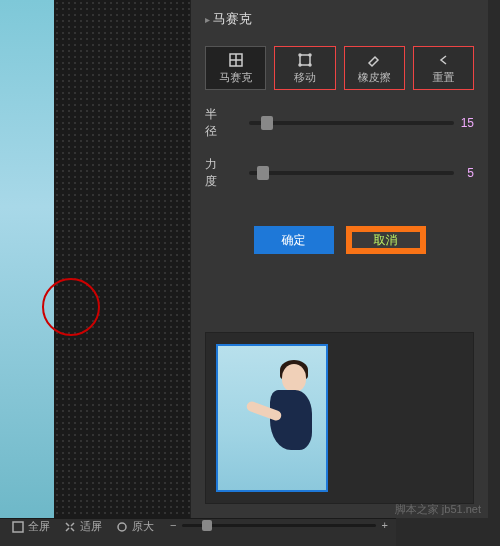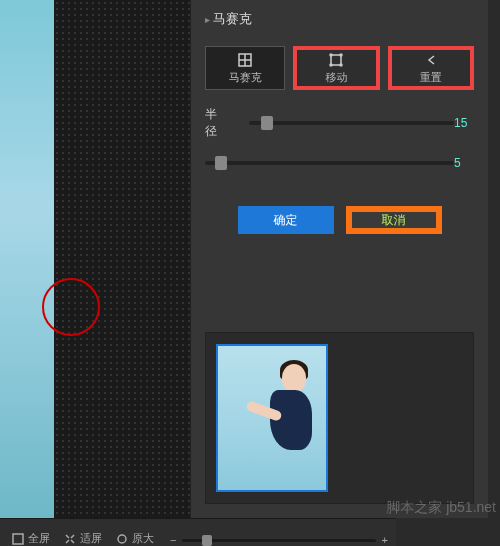--- a/index.html
+++ b/index.html
@@ -11,7 +11,7 @@
 .panel-title{padding:10px 14px;color:#ddd;font-size:13px}
 .panel-title::before{content:"▸ ";color:#888;font-size:10px}
 .tool-row{display:flex;gap:8px;padding:8px 14px}
-.tool{flex:1;height:44px;background:#2e2e2e;border:4px solid #ef4444;display:flex;flex-direction:column;align-items:center;justify-content:center;gap:2px;font-size:11px;color:#bbb;cursor:pointer}
+.tool{flex:1;height:44px;background:#2e2e2e;border:1px solid #ef4444;display:flex;flex-direction:column;align-items:center;justify-content:center;gap:2px;font-size:11px;color:#bbb;cursor:pointer}
 .tool.active{background:#222;border:1px solid #555}
 .tool svg{width:16px;height:16px;fill:none;stroke:#ccc;stroke-width:1.5}
 .slider-row{display:flex;align-items:center;padding:8px 14px;}

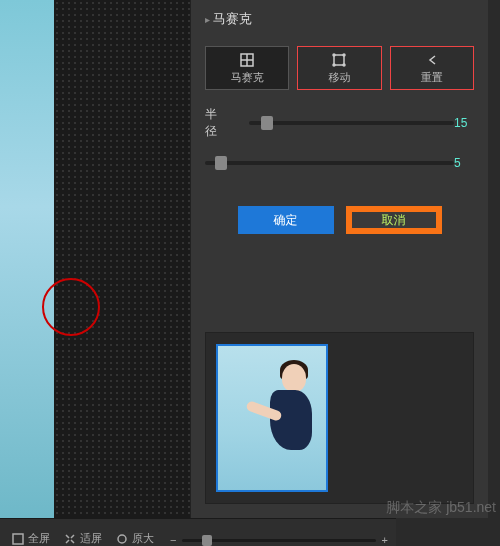--- a/index.html
+++ b/index.html
@@ -67,6 +67,12 @@
           <circle cx="13" cy="13" r="1"></circle>
         </svg>
       <span>移动</span>
+    </div>
+    <div class="tool">
+      <svg viewBox="0 0 16 16">
+          <path d="M3 11 L9 5 L12 8 L6 14 Z"></path>
+        </svg>
+      <span>橡皮擦</span>
     </div>
     <div class="tool">
       <svg viewBox="0 0 16 16">

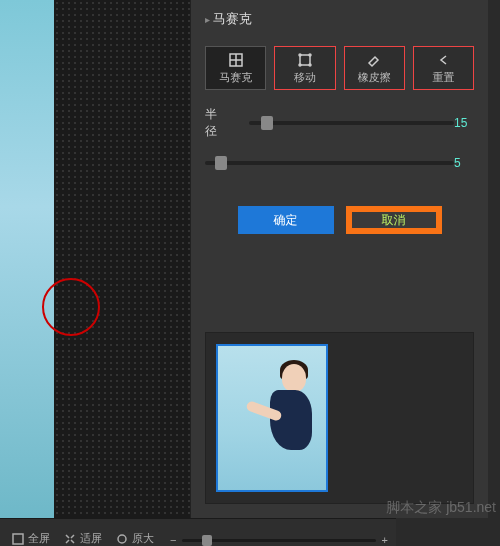--- a/index.html
+++ b/index.html
@@ -18,7 +18,7 @@
 .slider-lab{width:44px;letter-spacing:12px;color:#ccc}
 .slider-track{flex:1;height:4px;background:#222;border-radius:2px;position:relative}
 .slider-thumb{position:absolute;top:-5px;width:12px;height:14px;background:#888;border-radius:2px}
-.slider-val{width:20px;color:#5eead4}
+.slider-val{width:20px;text-align:right;color:#f0abfc}
 .btn-row{display:flex;gap:12px;justify-content:center;padding:28px 14px 14px}
 .btn{width:96px;height:28px;display:flex;align-items:center;justify-content:center;font-size:12px;cursor:pointer}
 .btn-primary{background:#1e78d8;color:#fff}

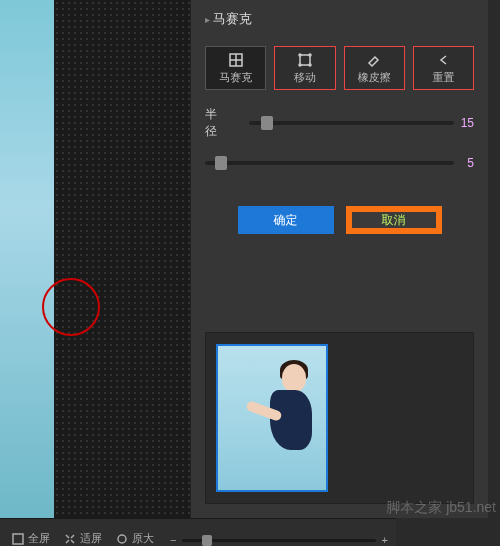--- a/index.html
+++ b/index.html
@@ -91,6 +91,7 @@
   </div>
 
   <div class="slider-row">
+    <span class="slider-lab">力度</span>
     <div class="slider-track">
       <div class="slider-thumb" style="left:4%"></div>
     </div>

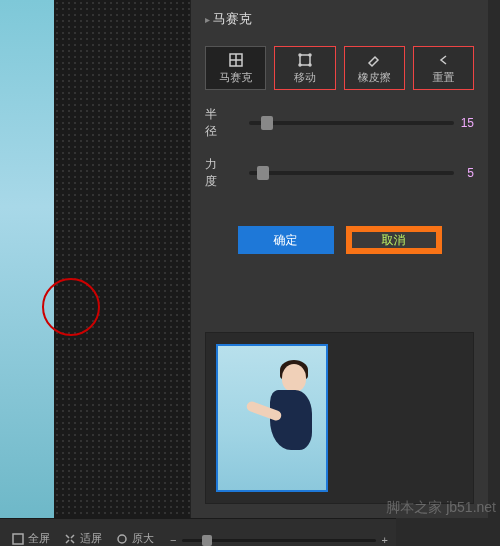--- a/index.html
+++ b/index.html
@@ -20,7 +20,7 @@
 .slider-thumb{position:absolute;top:-5px;width:12px;height:14px;background:#888;border-radius:2px}
 .slider-val{width:20px;text-align:right;color:#f0abfc}
 .btn-row{display:flex;gap:12px;justify-content:center;padding:28px 14px 14px}
-.btn{width:96px;height:28px;display:flex;align-items:center;justify-content:center;font-size:12px;cursor:pointer}
+.btn{width:80px;height:28px;display:flex;align-items:center;justify-content:center;font-size:12px;cursor:pointer}
 .btn-primary{background:#1e78d8;color:#fff}
 .btn-default{background:#3a3a3a;color:#bef264;border:6px solid #f97316}
 .thumb-area{position:absolute;left:14px;right:14px;bottom:14px;height:172px;background:#2a2a2a;border:1px solid #222;display:flex;align-items:center;justify-content:flex-start;padding:10px}

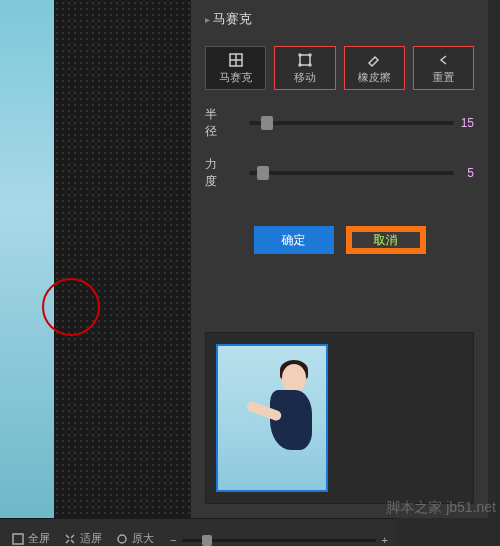--- a/index.html
+++ b/index.html
@@ -36,7 +36,7 @@
 .zoom{flex:1;display:flex;align-items:center;gap:6px;margin-left:6px}
 .zoom-track{flex:1;height:3px;background:#1a1a1a;position:relative;border-radius:2px}
 .zoom-thumb{position:absolute;top:-4px;width:10px;height:11px;background:#888;border-radius:2px}
-.watermark{position:absolute;right:4px;bottom:30px;color:rgba(200,200,200,.35);font-size:14px;text-align:right;line-height:1.3;pointer-events:none}
+.watermark{position:absolute;right:19px;bottom:30px;color:rgba(200,200,200,.35);font-size:11px;text-align:right;line-height:1.3;pointer-events:none}
 </style>
 </head>
 <body>

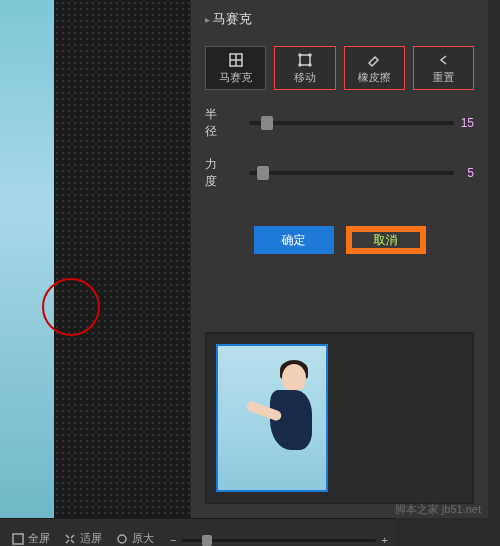--- a/index.html
+++ b/index.html
@@ -30,7 +30,7 @@
 .thumb .hair{position:absolute;top:-4px;right:4px;width:28px;height:20px;background:#2a1a12;border-radius:50% 50% 20% 20%}
 .thumb .body{position:absolute;top:26px;right:0;width:42px;height:60px;background:#1a2a4a;border-radius:20% 40% 30% 50%}
 .thumb .arm{position:absolute;top:42px;right:30px;width:36px;height:10px;background:#f0d0b8;border-radius:5px;transform:rotate(20deg)}
-.statusbar{position:absolute;left:0;bottom:0;width:396px;height:28px;background:#2e2e2e;border-top:1px solid #1a1a1a;display:flex;align-items:flex-end;padding:0 8px;gap:6px;font-size:11px;color:#aaa}
+.statusbar{position:absolute;left:0;bottom:0;width:396px;height:28px;background:#2e2e2e;border-top:1px solid #1a1a1a;display:flex;align-items:flex-start;padding:0 8px;gap:6px;font-size:11px;color:#aaa}
 .sb-item{display:flex;align-items:center;gap:4px;cursor:pointer;padding:0 4px}
 .sb-item svg{width:12px;height:12px;fill:none;stroke:#aaa;stroke-width:1.5}
 .zoom{flex:1;display:flex;align-items:center;gap:6px;margin-left:6px}

